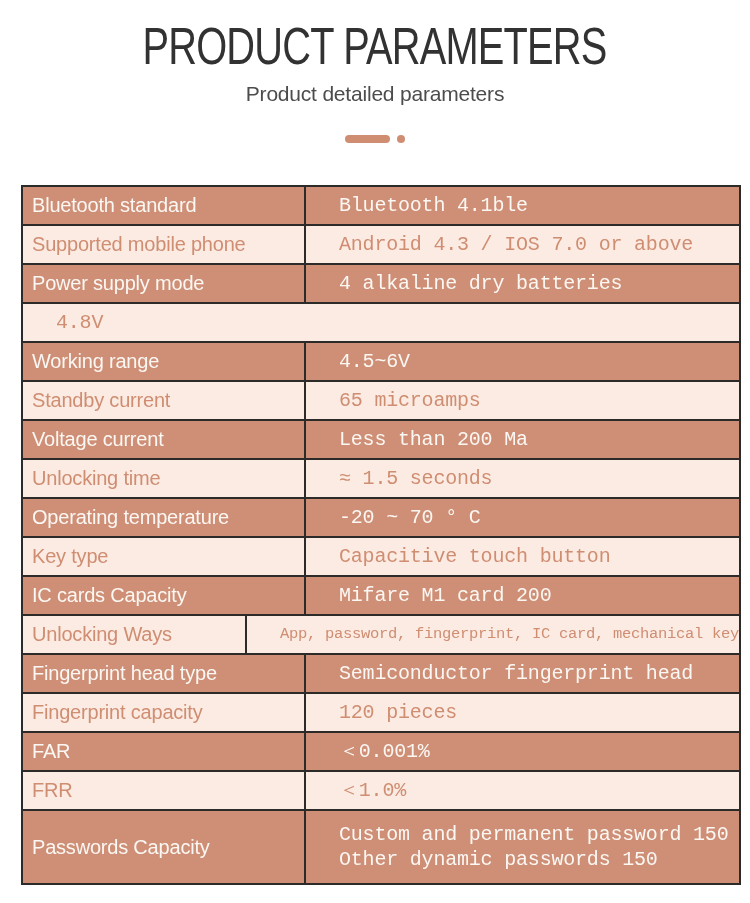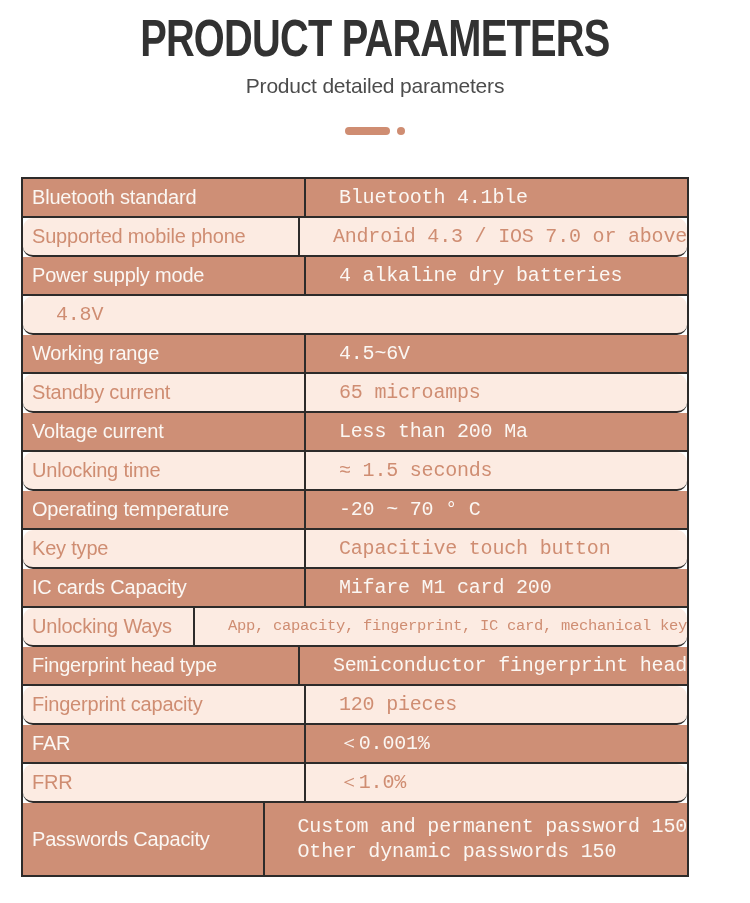--- a/index.html
+++ b/index.html
@@ -25,9 +25,9 @@
   header { text-align: center; }
   .page-title {
     margin: 0;
-    padding-top: 10px;
+    padding-top: 18px;
     font-size: 51px;
-    font-weight: bold;
+    font-weight: normal;
     line-height: 58px;
     color: var(--title-color);
     white-space: nowrap;

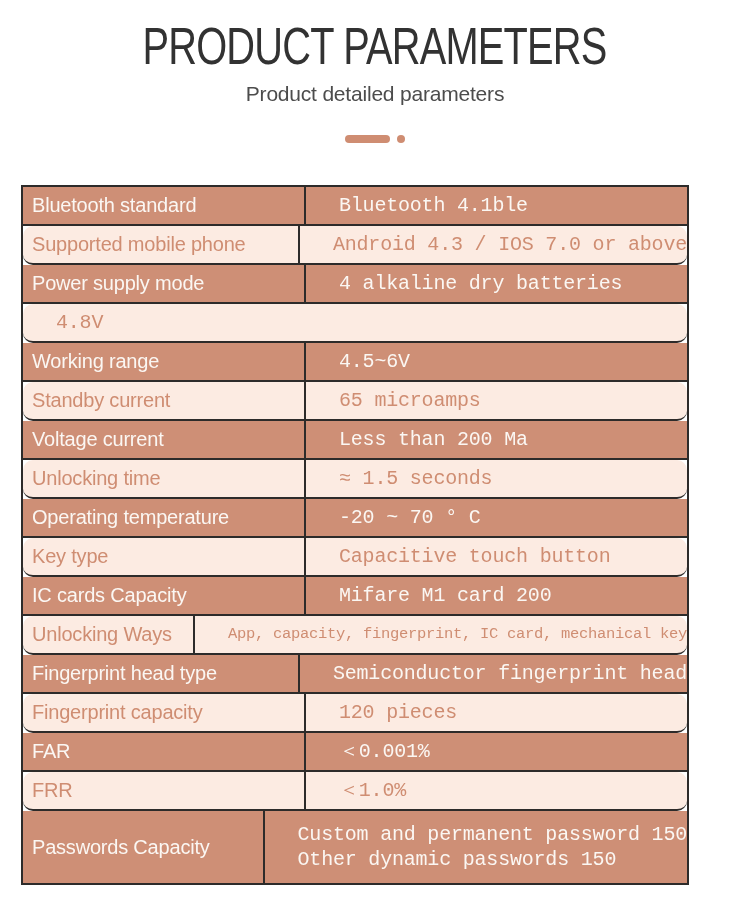--- a/index.html
+++ b/index.html
@@ -62,7 +62,7 @@
     background: var(--accent);
   }
   .spec-table {
-    width: 668px;
+    width: 720px;
     margin-left: 21px;
     margin-top: 42px;
     border: 2px solid var(--border-color);

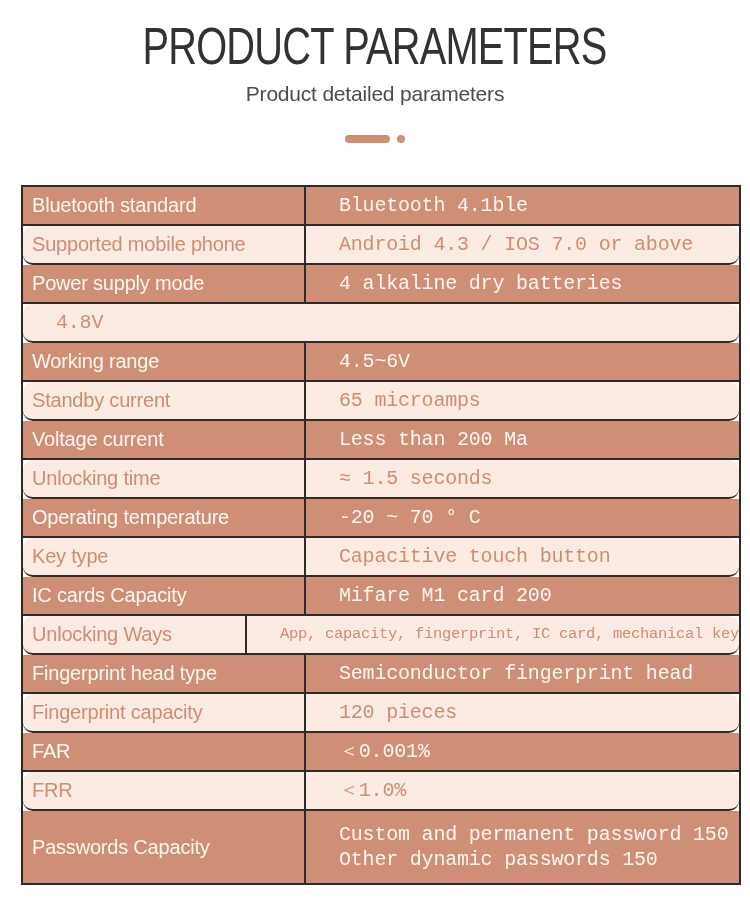--- a/index.html
+++ b/index.html
@@ -97,7 +97,7 @@
   .row.dark  { background: var(--dark-row-bg); }
   .row.dark .cell-label,
   .row.dark .cell-value { color: var(--white-text); }
-  .row.light { background: var(--light-row-bg); border-radius: 10px; }
+  .row.light { background: var(--light-row-bg); }
   .row.light .cell-label,
   .row.light .cell-value { color: var(--salmon-text); }
   .row.value-small .cell-value { font-size: 15.5px; letter-spacing: -0.3px; }

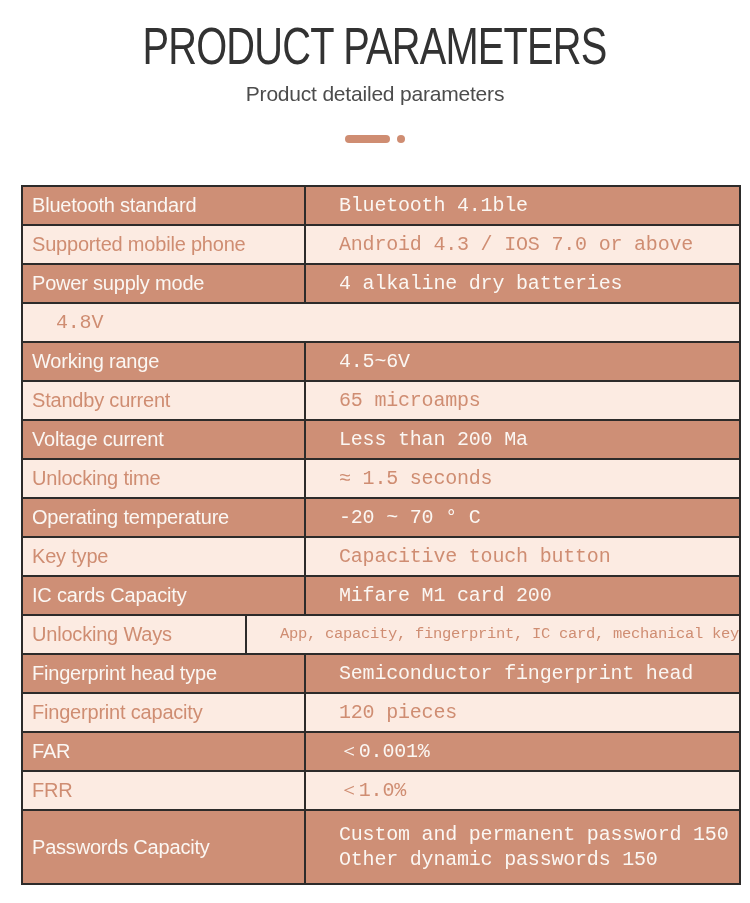--- a/index.html
+++ b/index.html
@@ -195,7 +195,7 @@
   <div class="row light value-small">
     <div class="cell cell-label">Unlocking Ways</div>
     <div class="cell cell-value">
-          <div>App, capacity, fingerprint, IC card, mechanical key</div>
+          <div>App, password, fingerprint, IC card, mechanical key</div>
         </div>
   </div>
 

